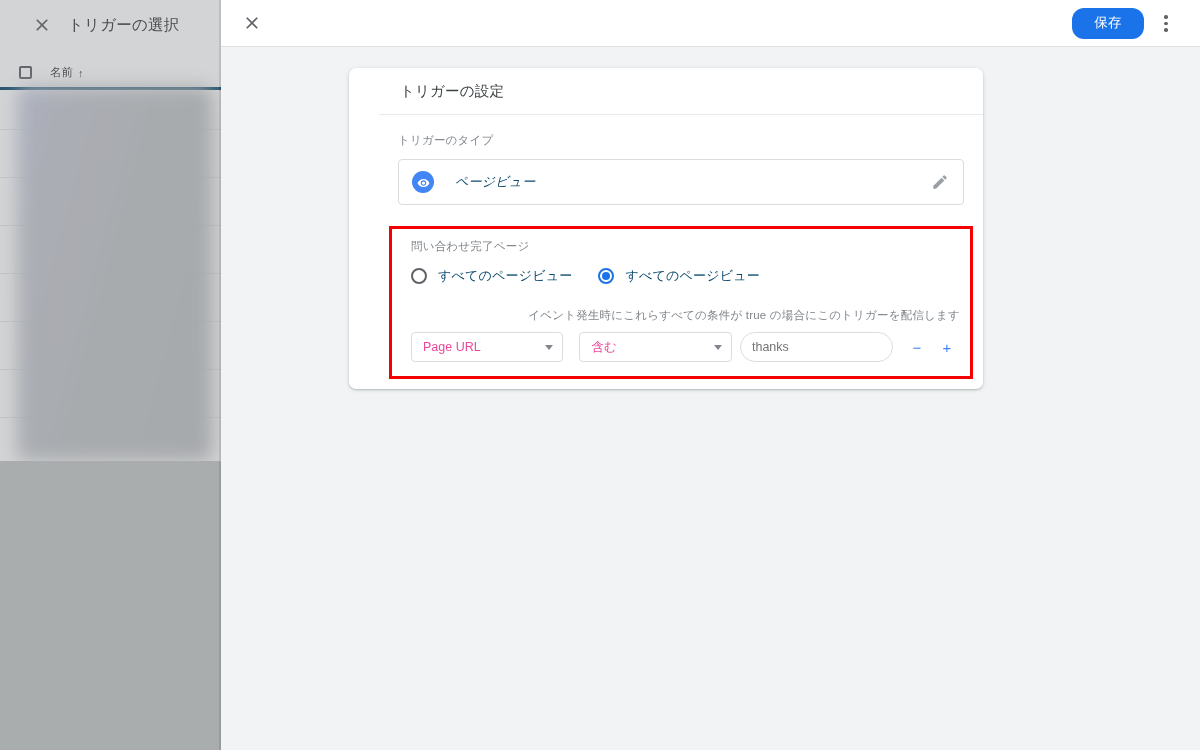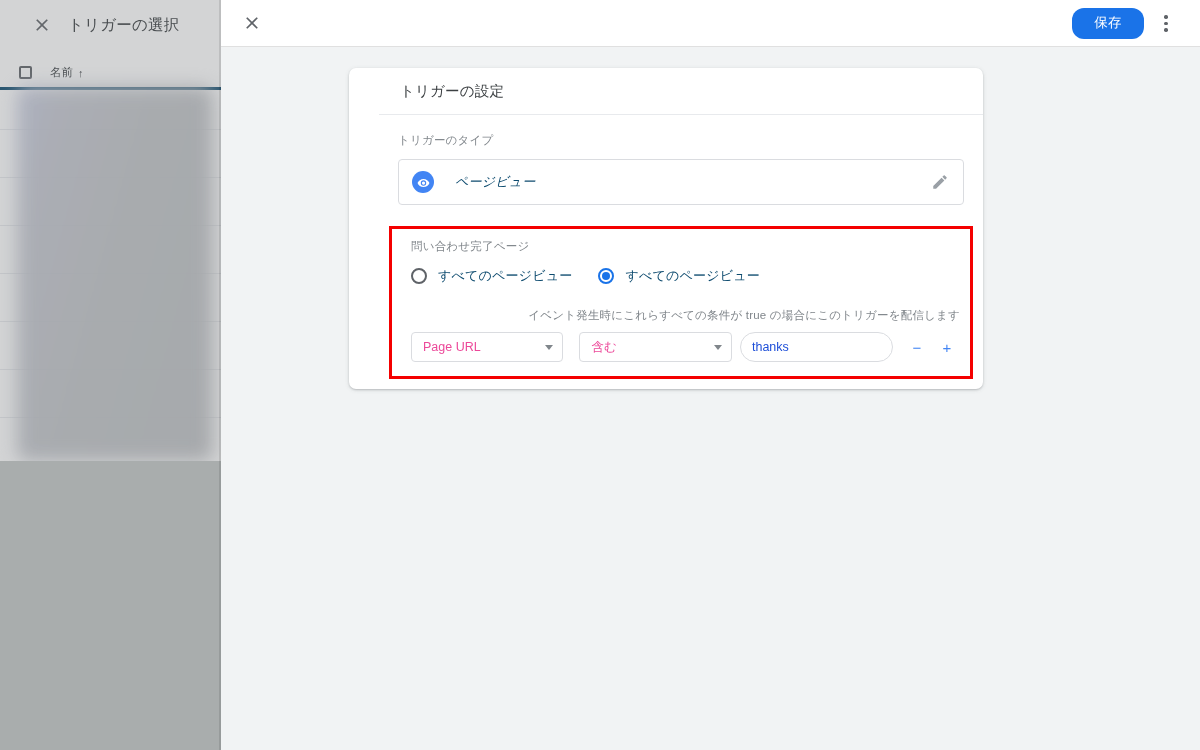--- a/index.html
+++ b/index.html
@@ -174,7 +174,7 @@
     width: 200px; height: 30px; margin-left: 8px;
     border: 1px solid #dadce0; border-radius: 15px;
     display: flex; align-items: center; padding: 0 11px;
-    font-size: 12.5px; color: #1d4ed8; background: #fff;
+    font-size: 12.5px; color: #737373; background: #fff;
   }
   .rowbtns { display: flex; align-items: center; margin-left: 11px; }
   .btn-minus, .btn-plus {

